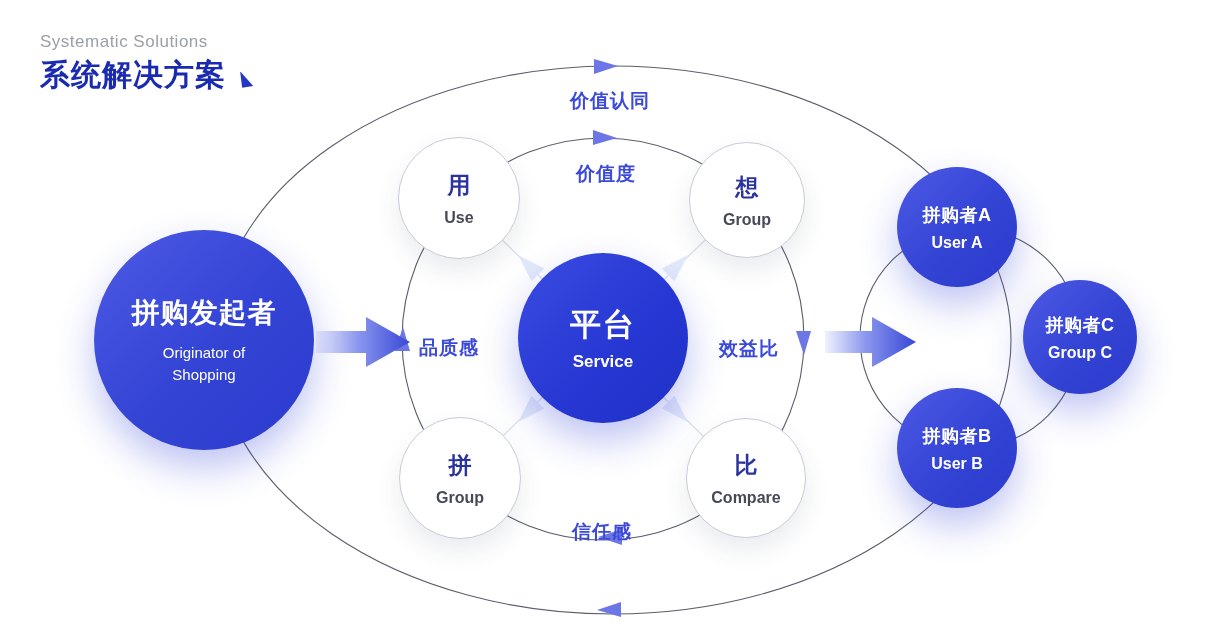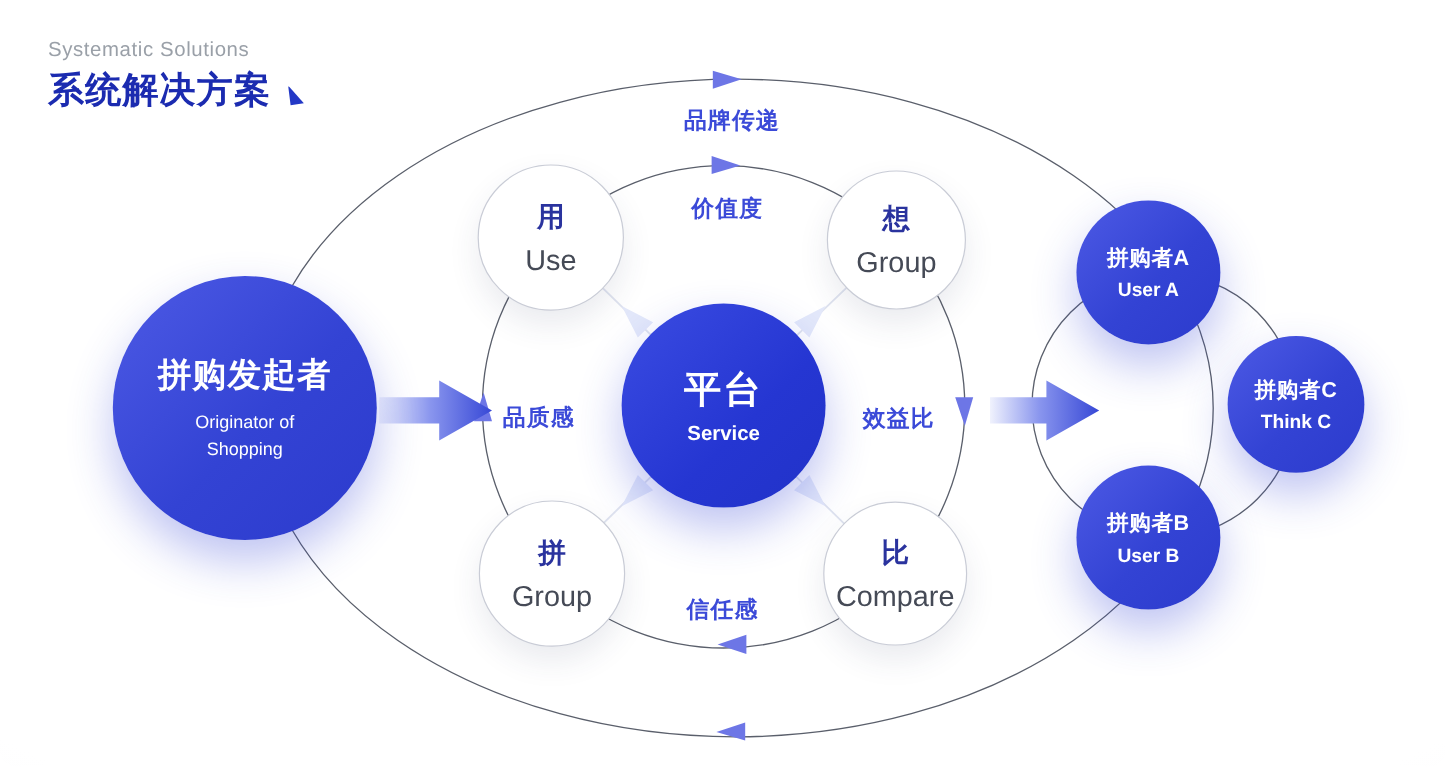--- a/index.html
+++ b/index.html
@@ -159,7 +159,7 @@
     <div class="en">Compare</div>
   </div>
 
-  <div class="ring-label lbl-outer-top">品牌传递</div>
+  <div class="ring-label lbl-outer-top">价值认同</div>
   <div class="ring-label lbl-inner-top">价值度</div>
   <div class="ring-label lbl-left">品质感</div>
   <div class="ring-label lbl-right">效益比</div>

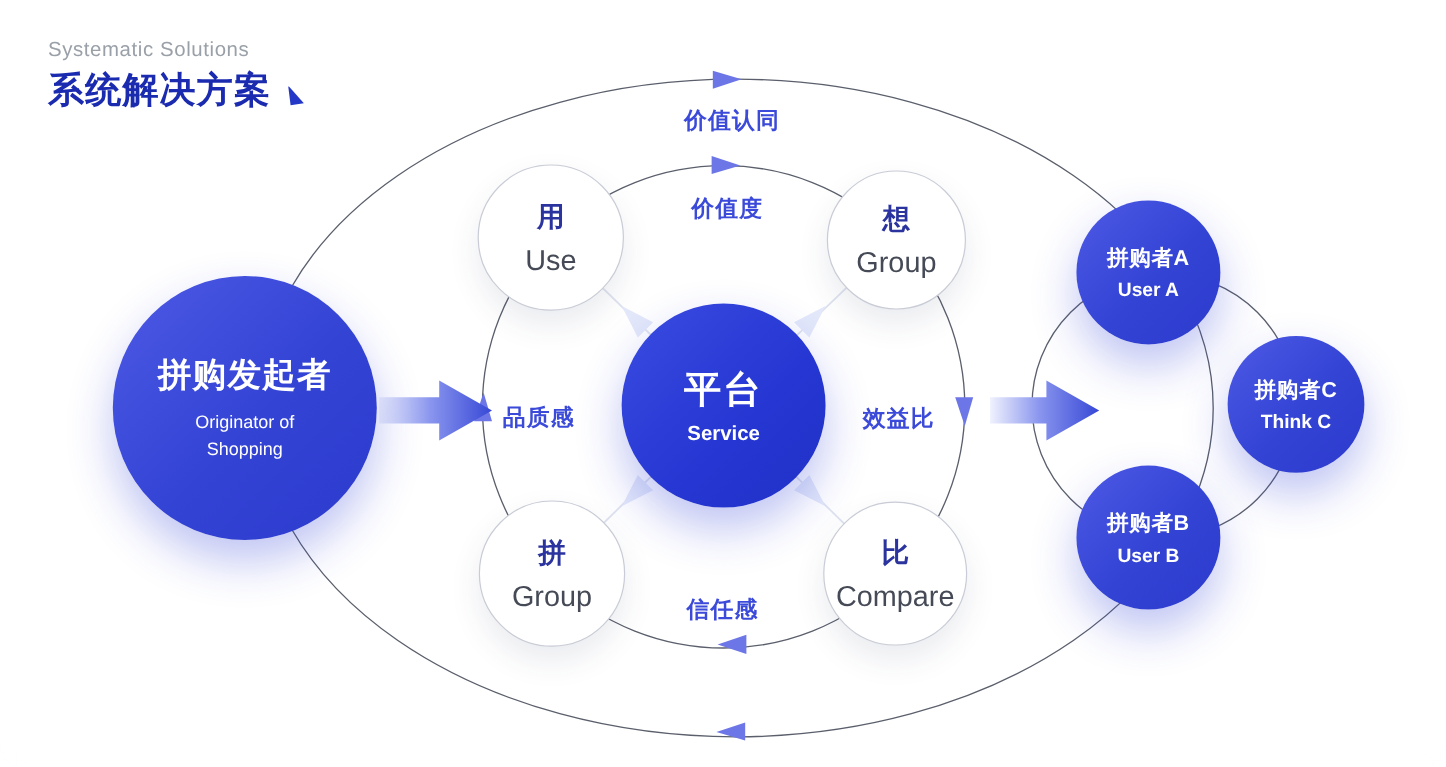--- a/index.html
+++ b/index.html
@@ -50,7 +50,7 @@
   .center-circle .en { font-size:17px; font-weight:bold; }
 
   .factor .zh { font-size:23px; font-weight:bold; color:#2a339e; margin-bottom:8px; }
-  .factor .en { font-size:24px; font-weight:normal; color:#454a56; }
+  .factor .en { font-size:16px; font-weight:bold; color:#454a56; }
   .factor-use     { left:398px; top:137px; width:122px; height:122px; }
   .factor-think   { left:689px; top:142px; width:116px; height:116px; }
   .factor-group   { left:399px; top:417px; width:122px; height:122px; }

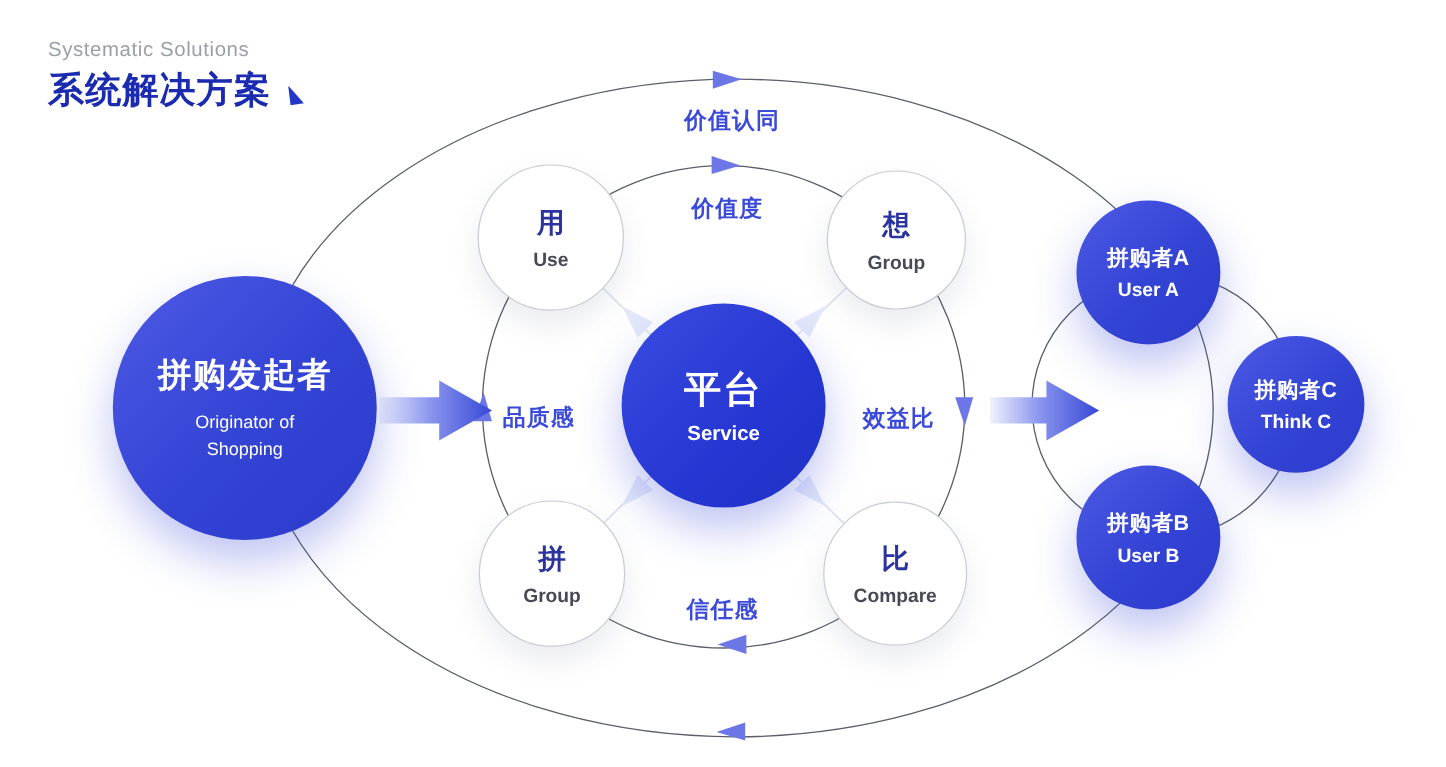--- a/index.html
+++ b/index.html
@@ -171,7 +171,7 @@
   </div>
   <div class="circle blue user user-c">
     <div class="zh">拼购者C</div>
-    <div class="en">Think C</div>
+    <div class="en">Group C</div>
   </div>
   <div class="circle blue user user-b">
     <div class="zh">拼购者B</div>

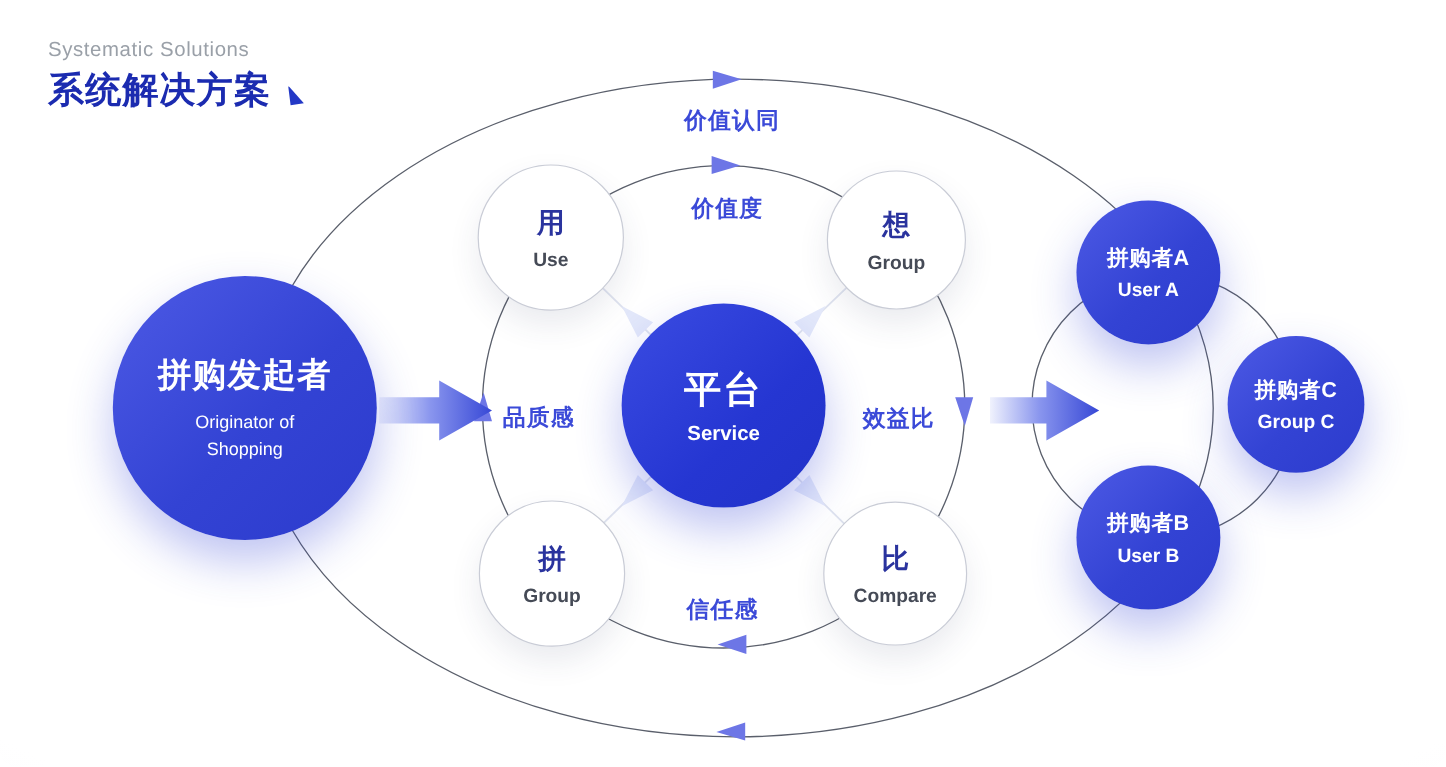--- a/index.html
+++ b/index.html
@@ -71,7 +71,7 @@
   .lbl-inner-top    { left:526px; top:161px; }
   .lbl-left         { left:369px; top:335px; }
   .lbl-right        { left:669px; top:336px; }
-  .lbl-inner-bottom { left:522px; top:495px;text-align:center; }
+  .lbl-inner-bottom { left:522px; top:519px;text-align:center; }
   .lbl-outer-bottom { left:526px; top:565px; }
 </style>
 </head>

